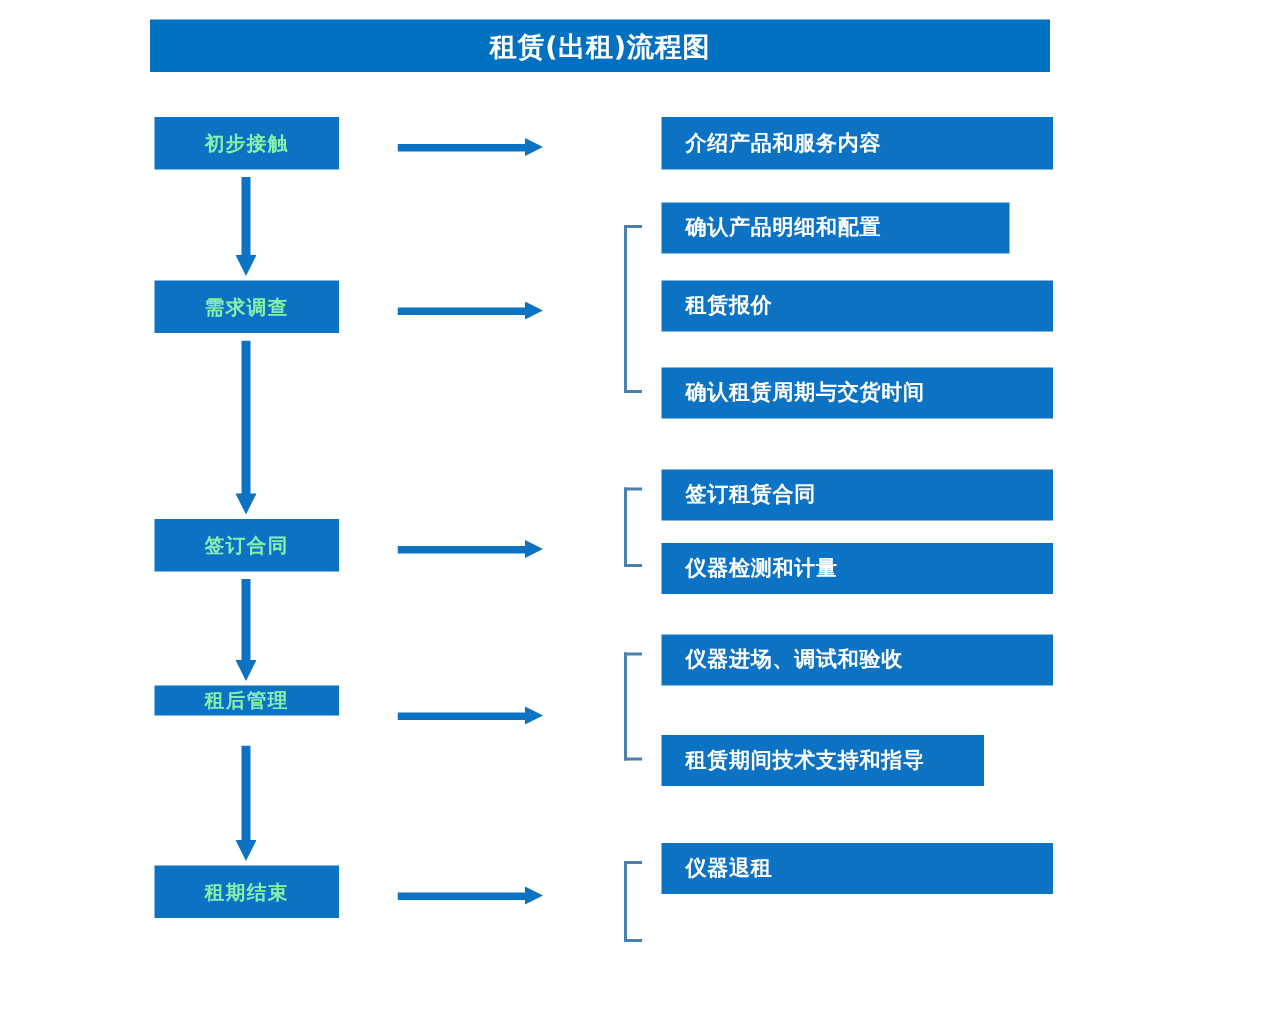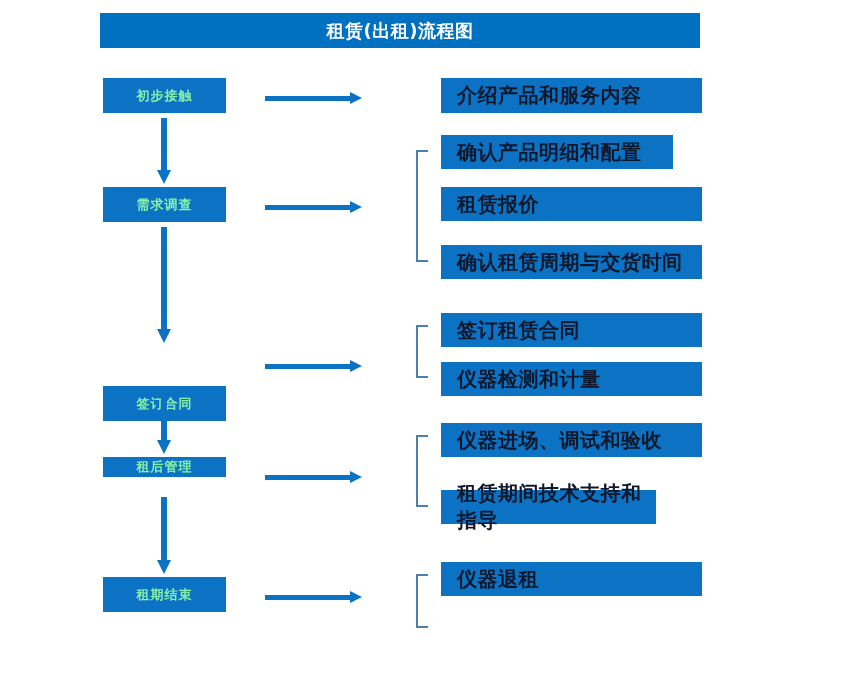--- a/index.html
+++ b/index.html
@@ -47,8 +47,8 @@
   .detail-box {
     position: absolute;
     background: #0B72C4;
-    color: #0f172a;
-    font-size: 20px;
+    color: #ffffff;
+    font-size: 14px;
     font-weight: bold;
     display: flex;
     align-items: center;

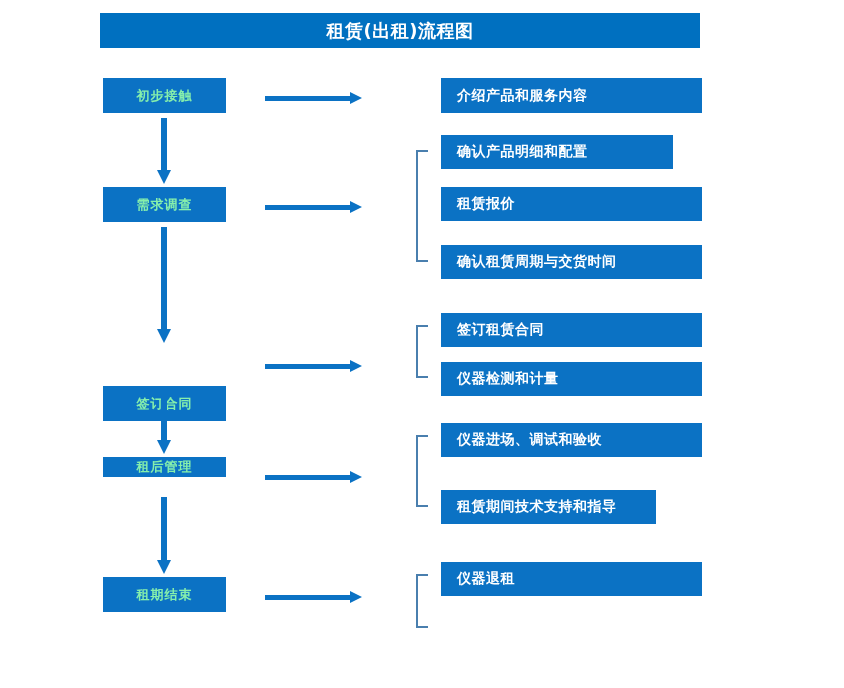--- a/index.html
+++ b/index.html
@@ -81,7 +81,7 @@
 
   <div class="stage-box" style="left:103px; top:78px; width:123px; height:35px;">初步接触</div>
   <div class="stage-box" style="left:103px; top:187px; width:123px; height:35px;">需求调查</div>
-  <div class="stage-box" style="left:103px; top:346px; width:123px; height:35px;margin-top:40px;">签订合同</div>
+  <div class="stage-box" style="left:103px; top:346px; width:123px; height:35px;">签订合同</div>
   <div class="stage-box" style="left:103px; top:457px; width:123px; height:20px;">租后管理</div>
   <div class="stage-box" style="left:103px; top:577px; width:123px; height:35px;">租期结束</div>
 

